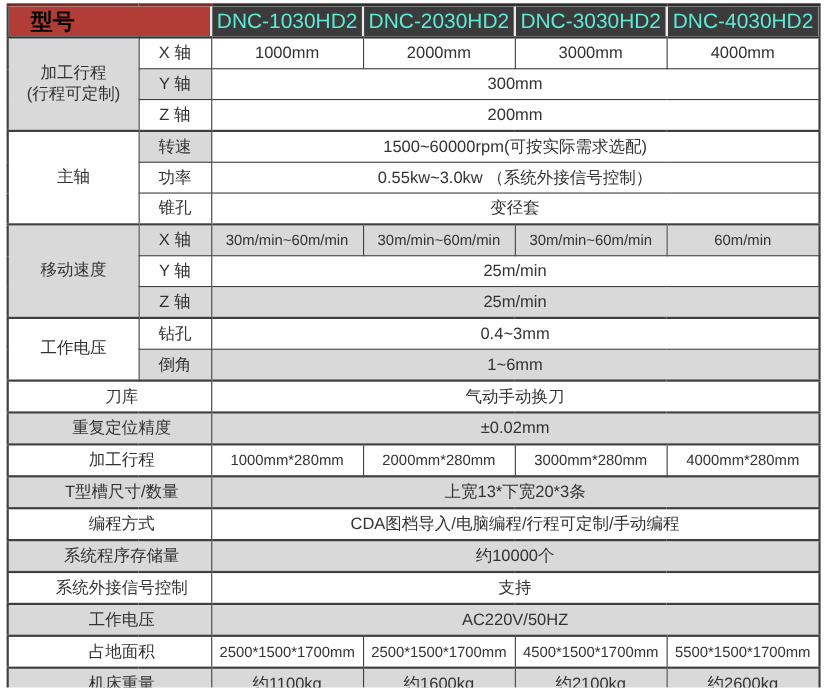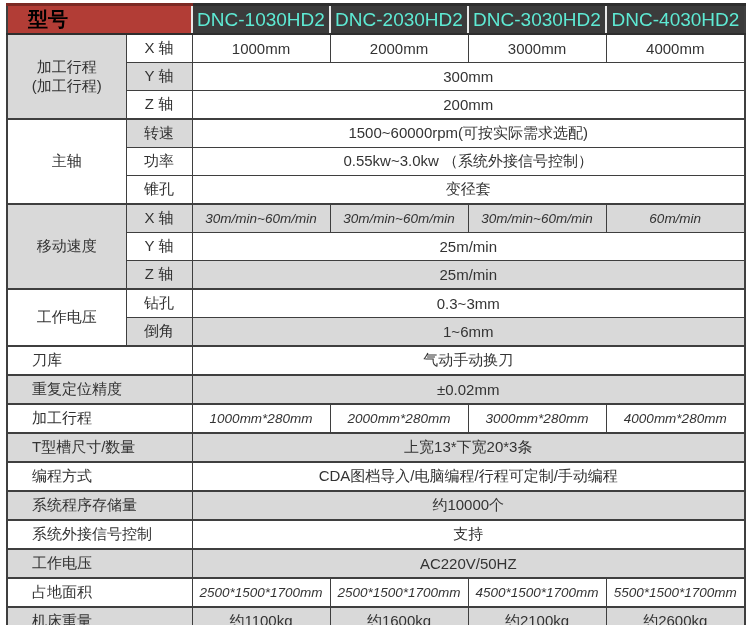--- a/index.html
+++ b/index.html
@@ -81,7 +81,7 @@
   <tr>
     <td class="group gray" rowspan="3">
       <span>加工行程</span><br>
-      <span>(加工行程)</span>
+      <span>(行程可定制)</span>
     </td>
     <td>X 轴</td>
     <td>1000mm</td>

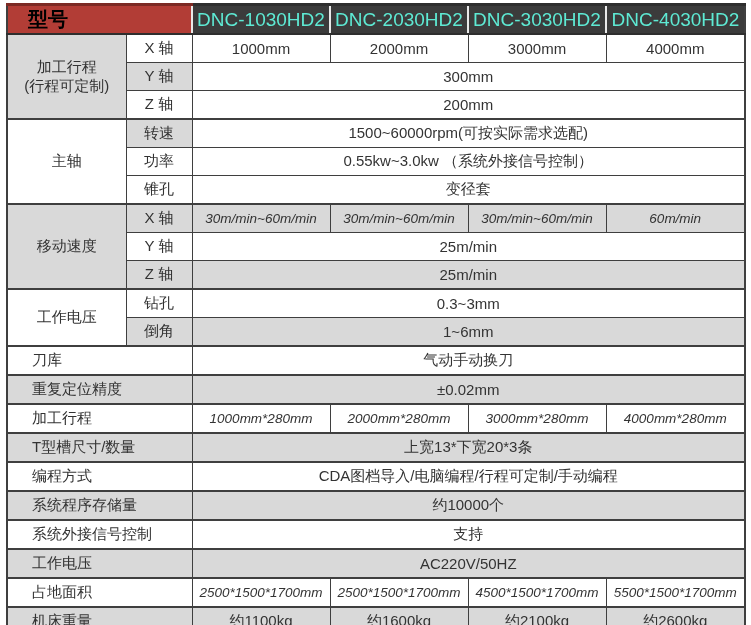--- a/index.html
+++ b/index.html
@@ -54,7 +54,7 @@
   
   tr.sec>td{border-top-width:2px;margin-left:29px;}
   
-  td.small{font-size:13.5px;padding:0 1px;font-style:italic;}
+  td.small{font-size:13.5px;padding:0 1px;}
 </style>
 </head>
 <body>

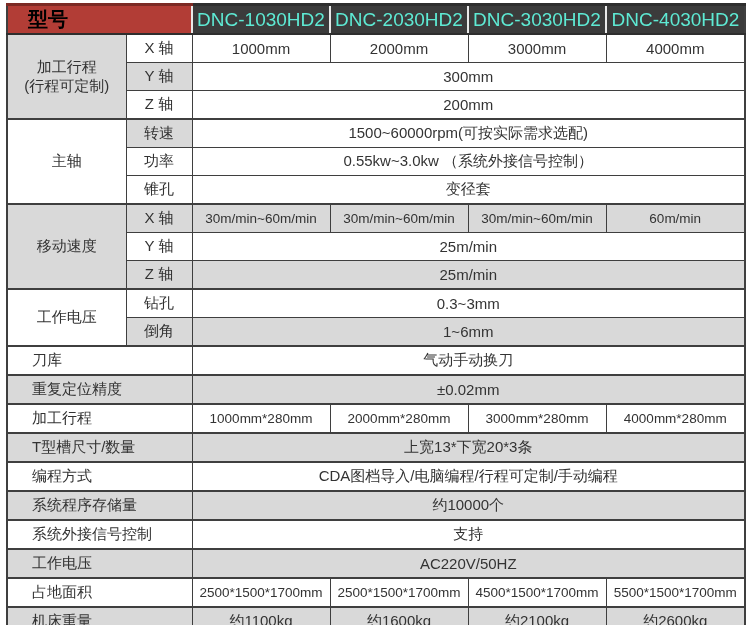--- a/index.html
+++ b/index.html
@@ -132,7 +132,7 @@
   <tr class="sec">
     <td class="group" rowspan="2">工作电压</td>
     <td>钻孔</td>
-    <td colspan="4">0.3~3mm</td>
+    <td colspan="4">0.4~3mm</td>
   </tr>
   <tr>
     <td class="gray">倒角</td>

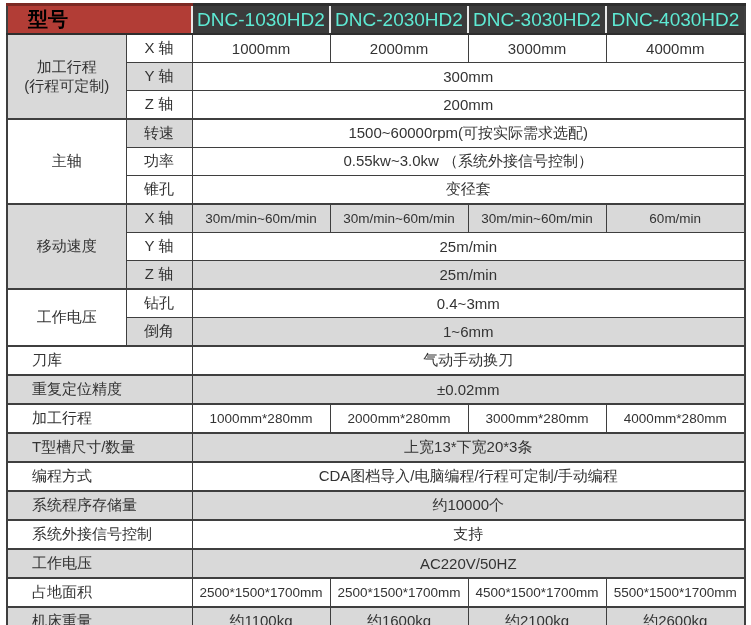--- a/index.html
+++ b/index.html
@@ -50,7 +50,7 @@
   .gray{background:#d9d9d9;}
   
   td.group{font-size:15px;line-height:1.25;white-space:normal;}
-  td.rowlabel{text-align:left;padding-left:24px;}
+  td.rowlabel{text-align:center;padding-left:24px;}
   
   tr.sec>td{border-top-width:2px;margin-left:29px;}
   

